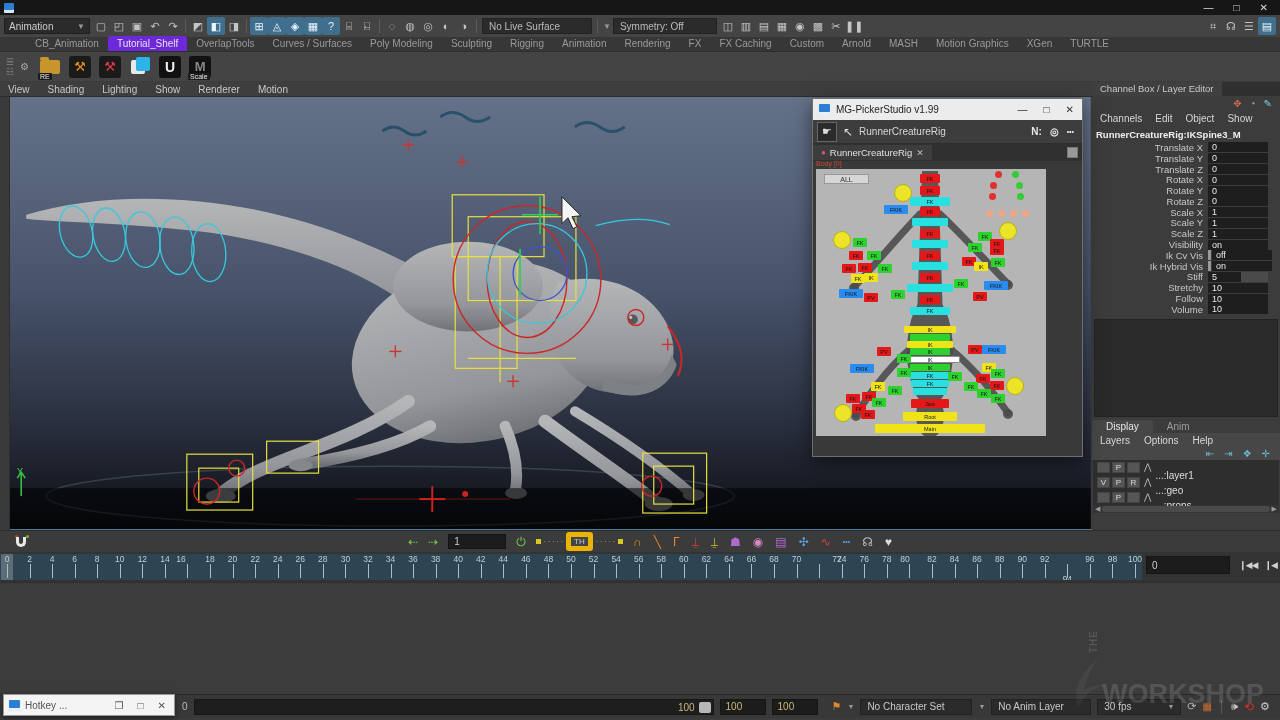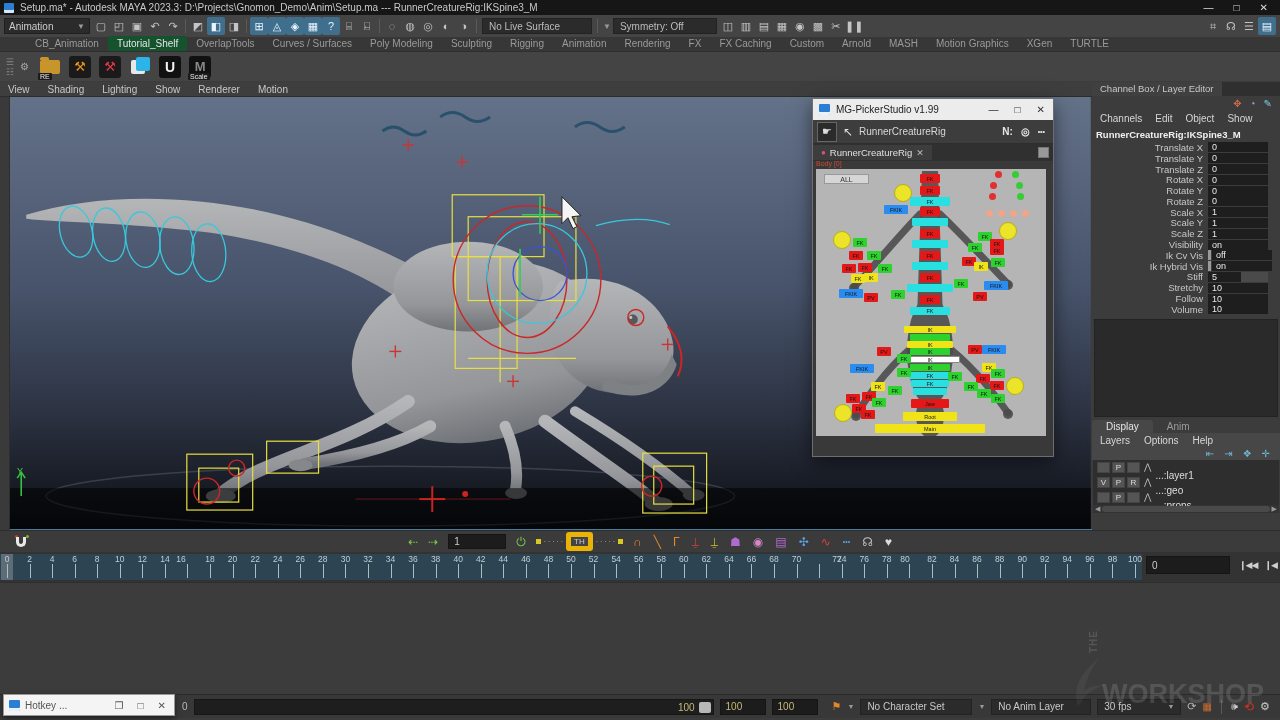--- a/index.html
+++ b/index.html
@@ -183,7 +183,6 @@
 
   <div id="titlebar" class="abs">
     <span class="appicon"></span>
-    <span>Setup.ma* - Autodesk MAYA 2023.3: D:\Projects\Gnomon_Demo\Anim\Setup.ma  ---  RunnerCreatureRig:IKSpine3_M</span>
     <span class="winbtns">
       <span>—</span>
       <span>□</span>

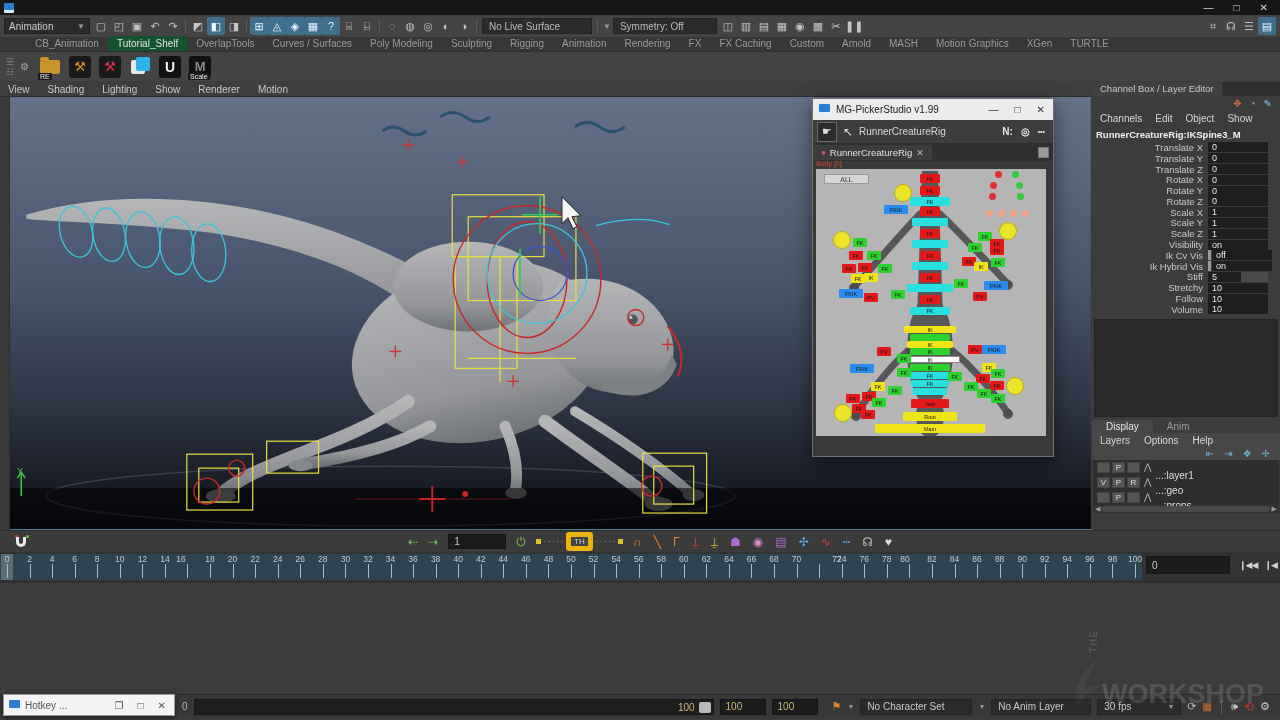--- a/index.html
+++ b/index.html
@@ -32,7 +32,7 @@
   #shelftabs { left:0; top:37px; width:1280px; height:15px; background:#373737; display:flex;
                align-items:flex-end; gap:0; padding-left:26px; border-bottom:1px solid #2e2e2e; }
   .shelftab { font-size:10px; color:#9a9a9a; padding:2px 9px; }
-  .shelftab.active { color:#e4e4e4; background:#14532d; border-radius:3px 3px 0 0; }
+  .shelftab.active { color:#e4e4e4; background:#6d28d9; border-radius:3px 3px 0 0; }
   #shelfrow { left:0; top:52px; width:1280px; height:29px; background:#444; display:flex;
               align-items:center; gap:4px; padding-left:6px; }
   .shelfitem { width:26px; height:26px; position:relative; display:flex; align-items:center; justify-content:center; }

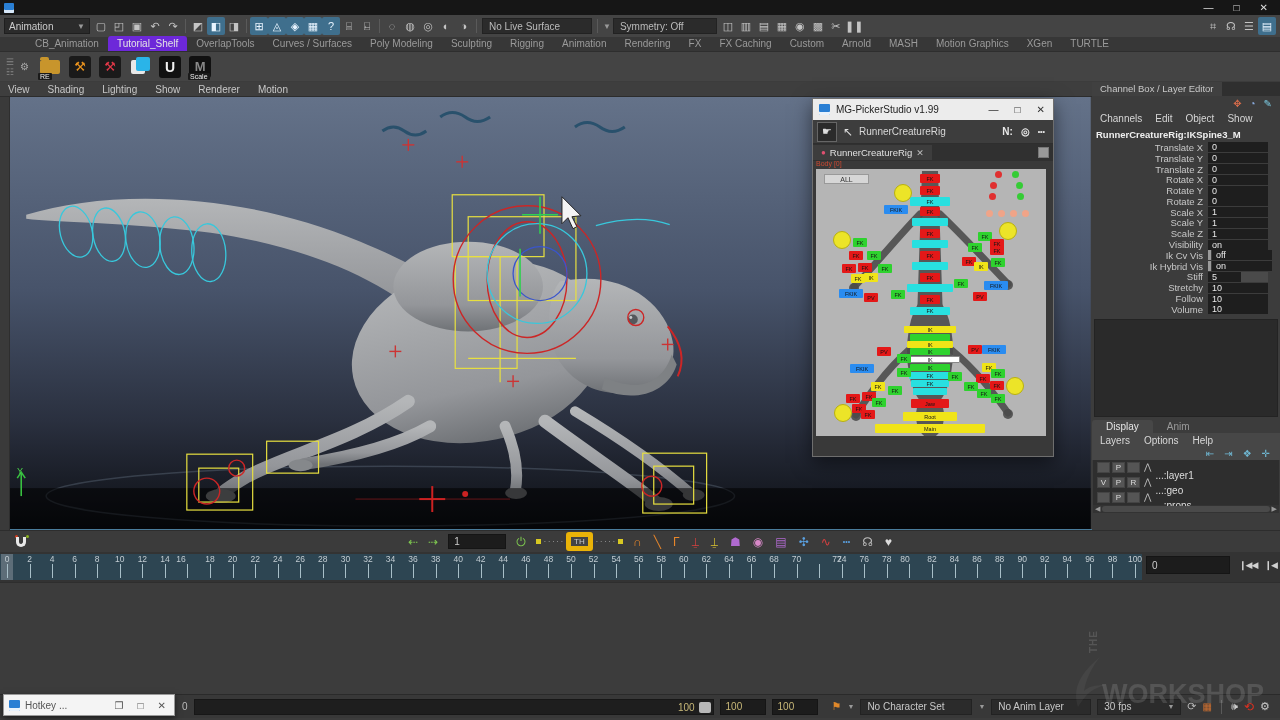--- a/index.html
+++ b/index.html
@@ -94,7 +94,7 @@
   #lescroll .track { flex:1; height:6px; background:#4a4a4a; border-radius:3px; }
 
   
-  #picker { left:812px; top:98px; width:242px; height:359px; background:#393939; border:1px solid #6e6e6e;
+  #picker { left:812px; top:98px; width:271px; height:359px; background:#393939; border:1px solid #6e6e6e;
             box-shadow:0 6px 18px rgba(0,0,0,.5); }
   #pk-title { height:21px; background:#ececec; display:flex; align-items:center; font-size:10px; color:#222; }
   #pk-title .ic { width:11px; height:11px; background:#2a7fd4; margin:0 6px 0 6px; border-radius:1px; box-shadow:inset 0 -3px 0 #e8f2fc; }

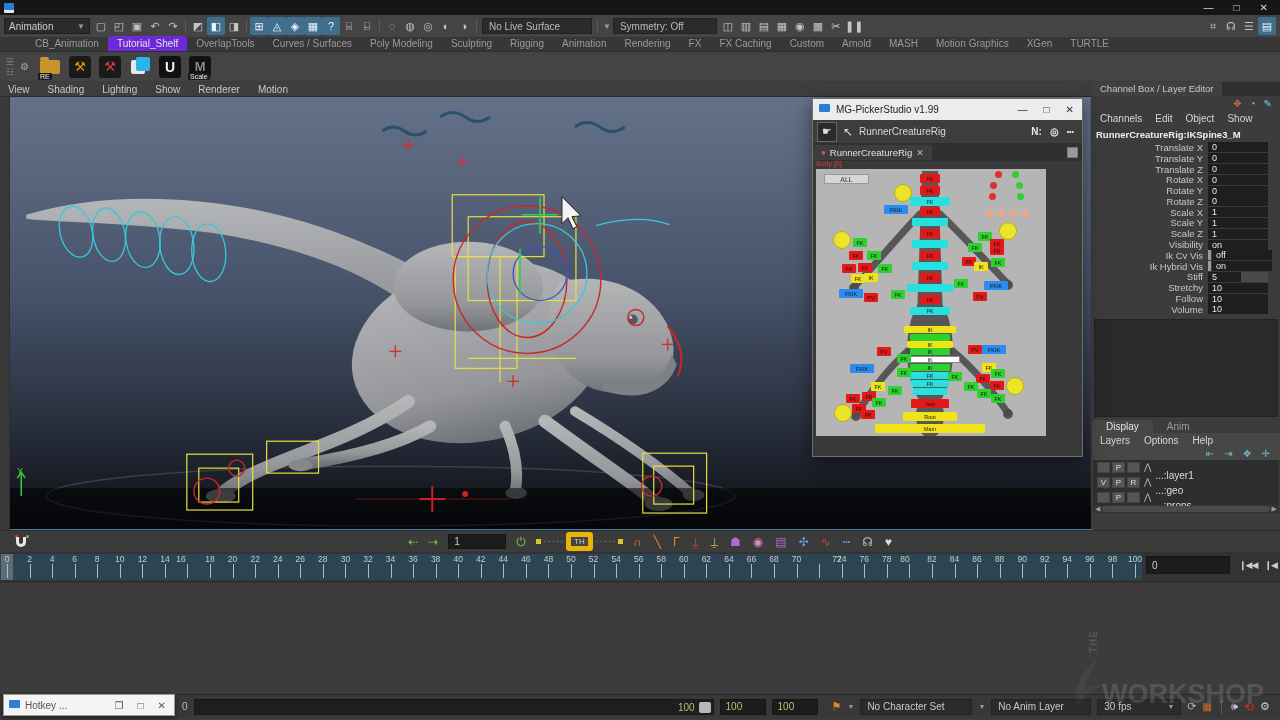--- a/index.html
+++ b/index.html
@@ -834,7 +834,7 @@
         <div class="tick" style="left: 1044.76px;"></div>
         <div class="ticklbl" style="left: 1044.76px;">92</div>
         <div class="tick" style="left: 1067.32px;"></div>
-        <div class="ticklbl" style="left: 1067.32px;">94</div>
+        <div class="ticklbl" style="left: 1067.32px; margin-top: 20px;">94</div>
         <div class="tick" style="left: 1089.88px;"></div>
         <div class="ticklbl" style="left: 1089.88px;">96</div>
         <div class="tick" style="left: 1112.44px;"></div>

